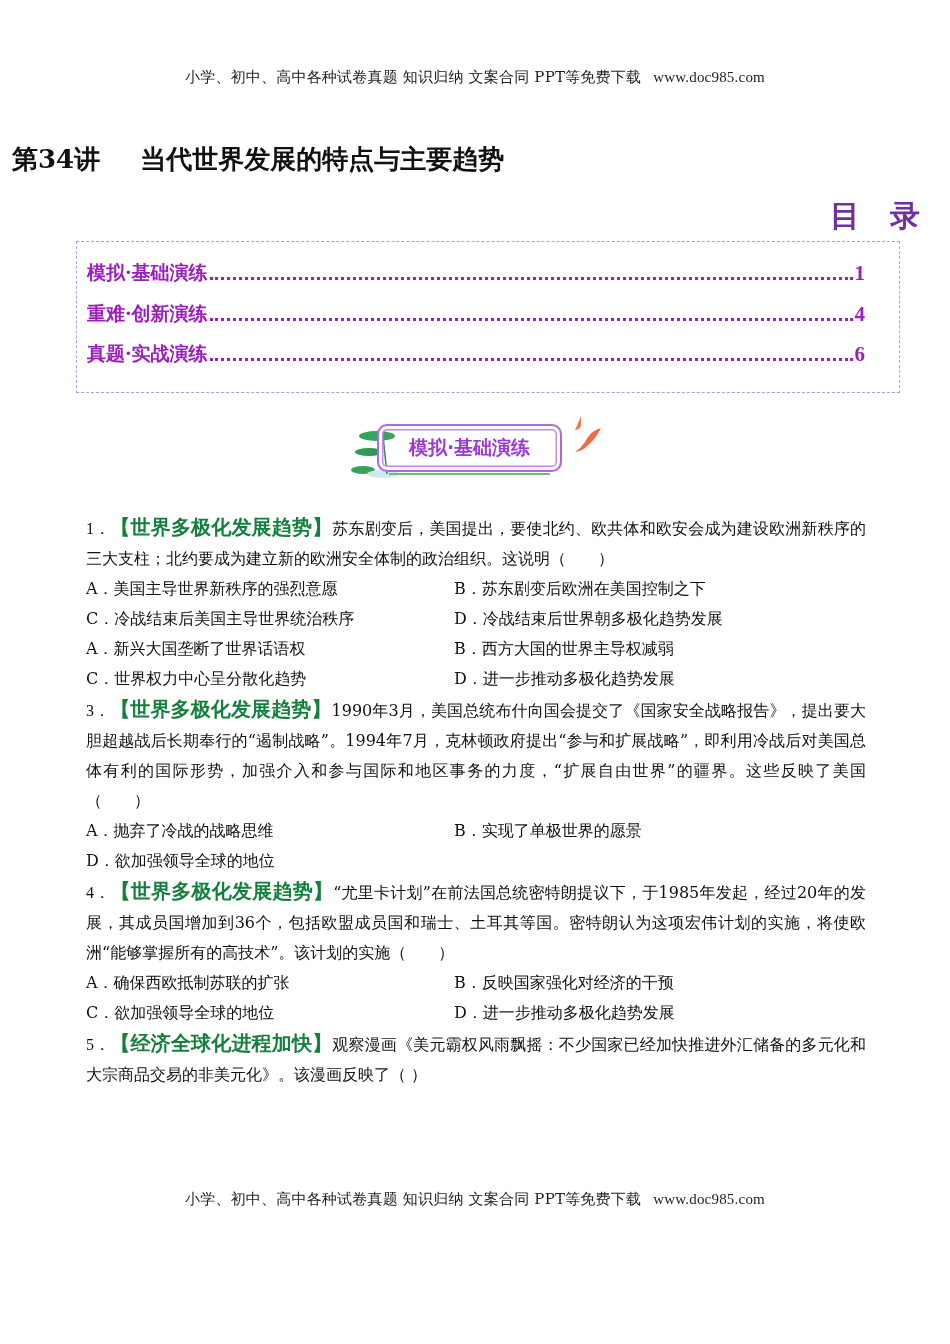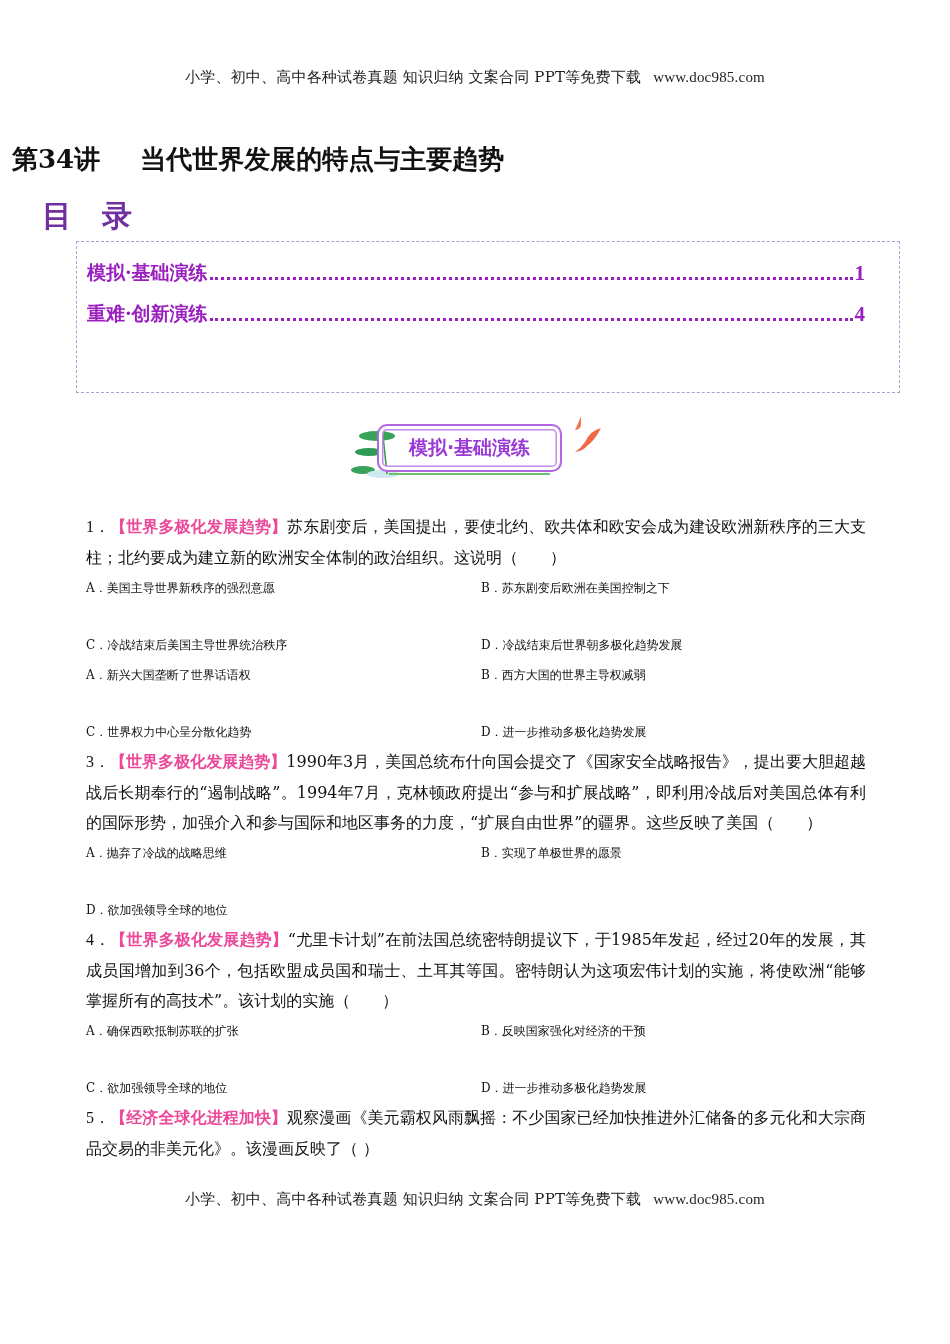--- a/index.html
+++ b/index.html
@@ -25,10 +25,10 @@
     .doc-title .gap { display: inline-block; width: 40px; }
 
     .toc-heading {
-      position: absolute; top: 196px; left: 0; width: 950px; text-align: left;
+      position: absolute; top: 196px; left: 0; width: 950px; text-align: right;
       font-size: 30px; font-weight: bold; color: #7030a0;
       font-family: "DejaVu Sans", sans-serif; letter-spacing: 30px;
-      padding-left: 42px; box-sizing: border-box;
+      padding-left: 22px; box-sizing: border-box;
     }
 
     .toc-box {

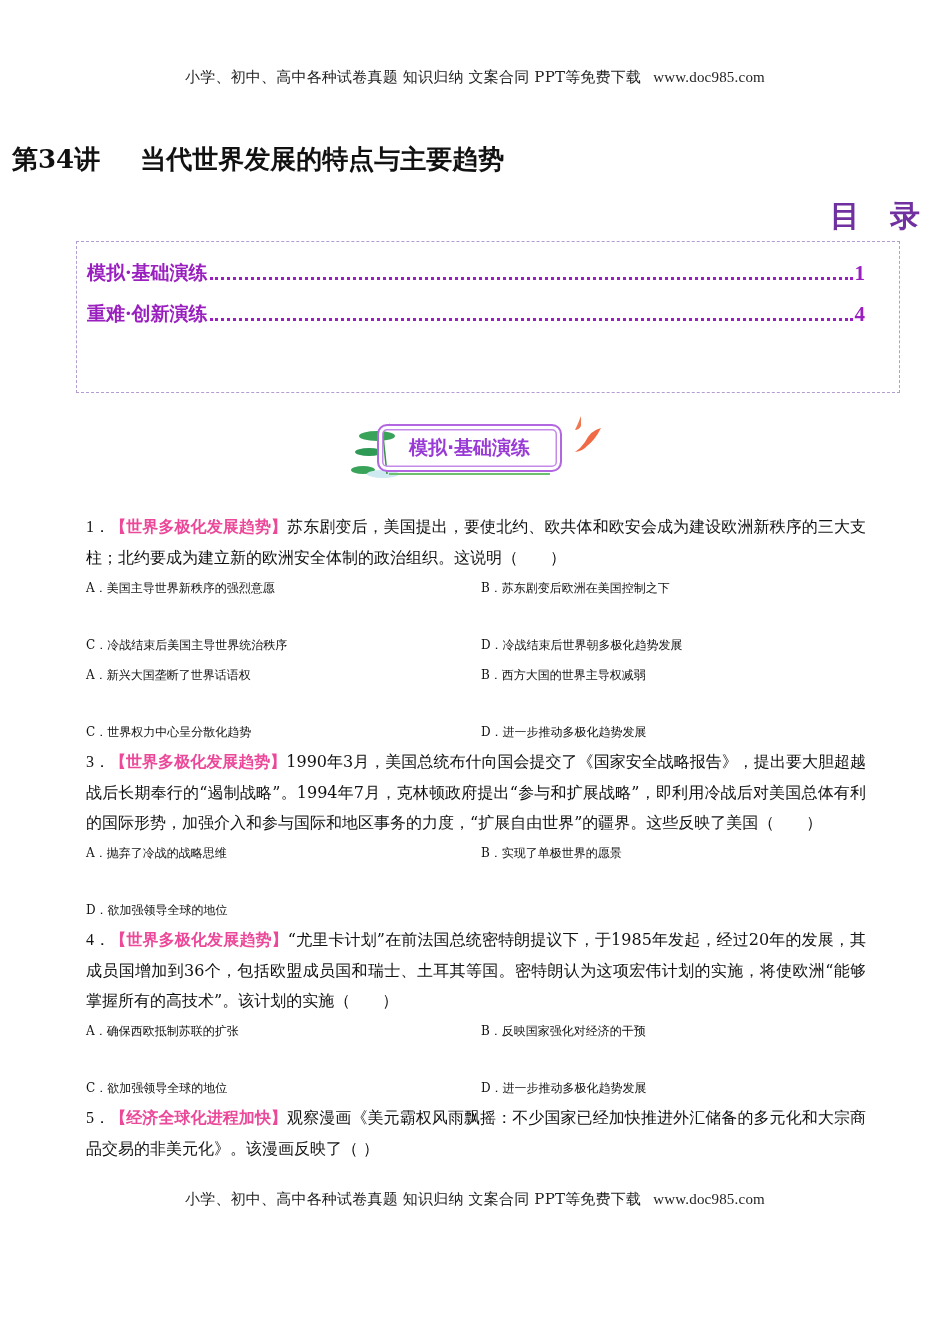--- a/index.html
+++ b/index.html
@@ -101,6 +101,11 @@
     <span class="leader"></span>
     <span class="page">4</span>
   </div>
+  <div class="toc-row" style="top:97px">
+    <span class="label">真题·实战演练</span>
+    <span class="leader"></span>
+    <span class="page">6</span>
+  </div>
 </div>
 
 <div class="section-badge">

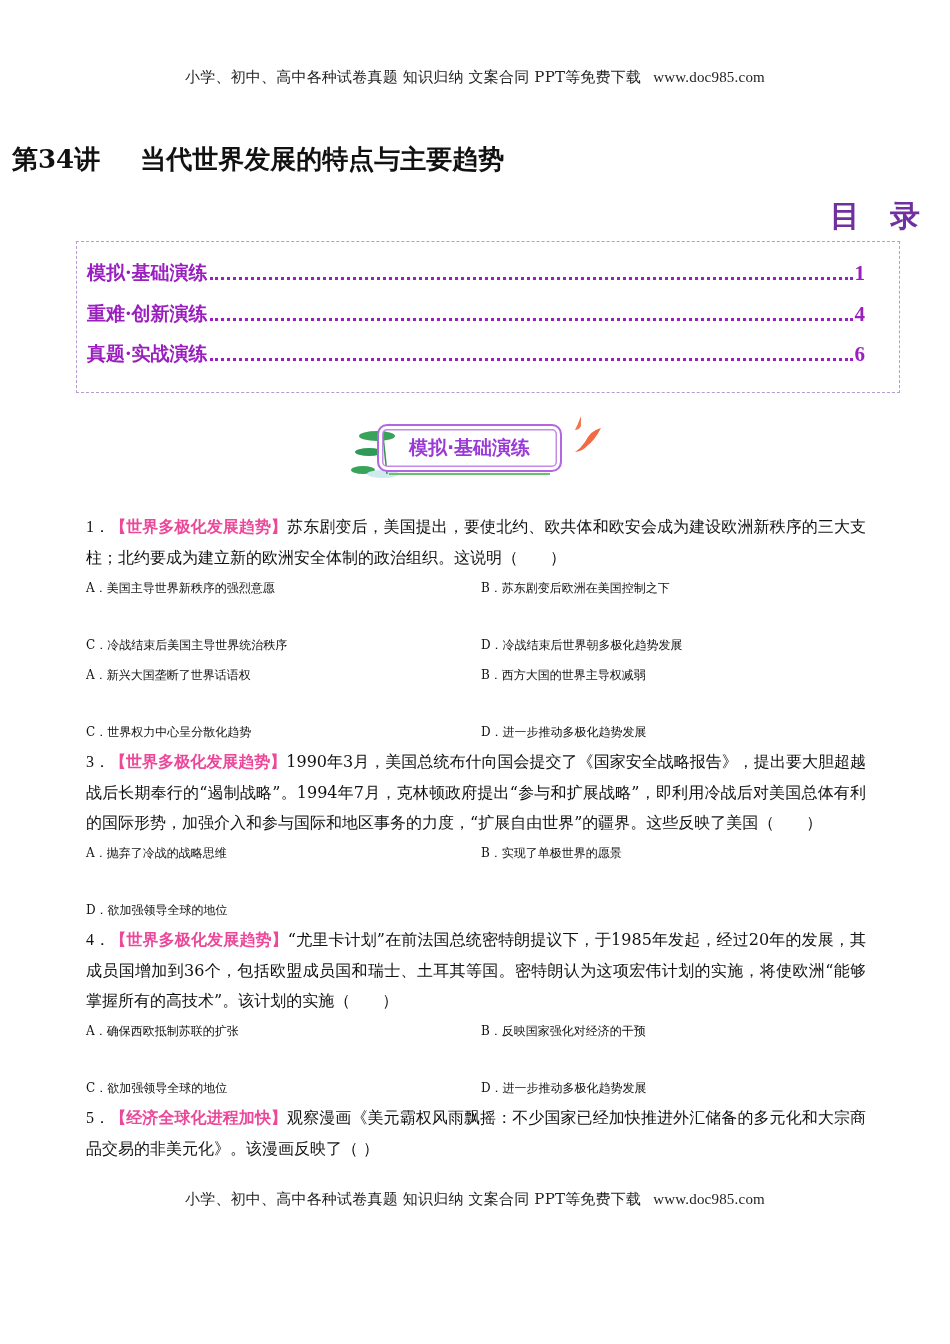--- a/index.html
+++ b/index.html
@@ -71,7 +71,7 @@
       margin: 0;
     }
     .q-num { font-family: "Liberation Serif", serif; }
-    .q-tag { color: #ec4899; font-weight: bold; font-family: Liberation Mono, monospace; font-size: 16px; }
+    .q-tag { color: #15803d; font-weight: bold; font-family: Liberation Serif, serif; font-size: 20px; }
     .options {
       display: grid; grid-template-columns: 368px 1fr; font-size: 12px; line-height: 30px; gap: 27px;
     }

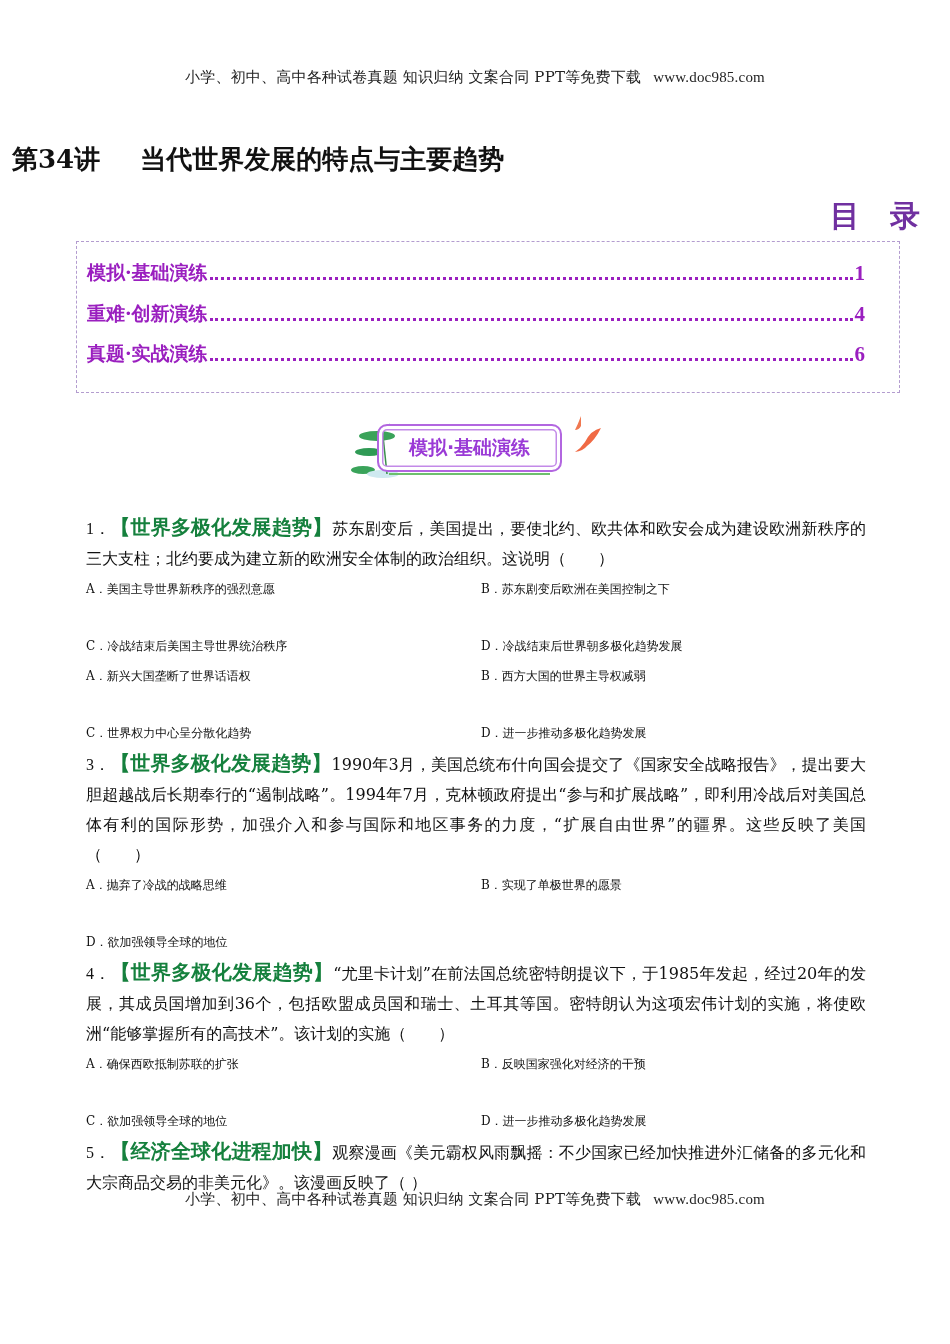--- a/index.html
+++ b/index.html
@@ -73,7 +73,7 @@
     .q-num { font-family: "Liberation Serif", serif; }
     .q-tag { color: #15803d; font-weight: bold; font-family: Liberation Serif, serif; font-size: 20px; }
     .options {
-      display: grid; grid-template-columns: 368px 1fr; font-size: 12px; line-height: 30px; gap: 27px;
+      display: grid; grid-template-columns: 368px 1fr; font-size: 16px; line-height: 30px;
     }
     .opt { cursor: pointer; }
   </style>

